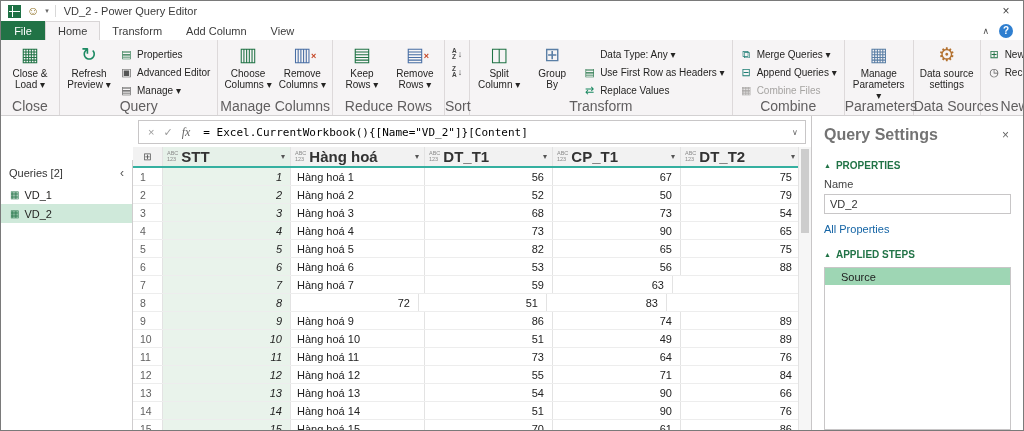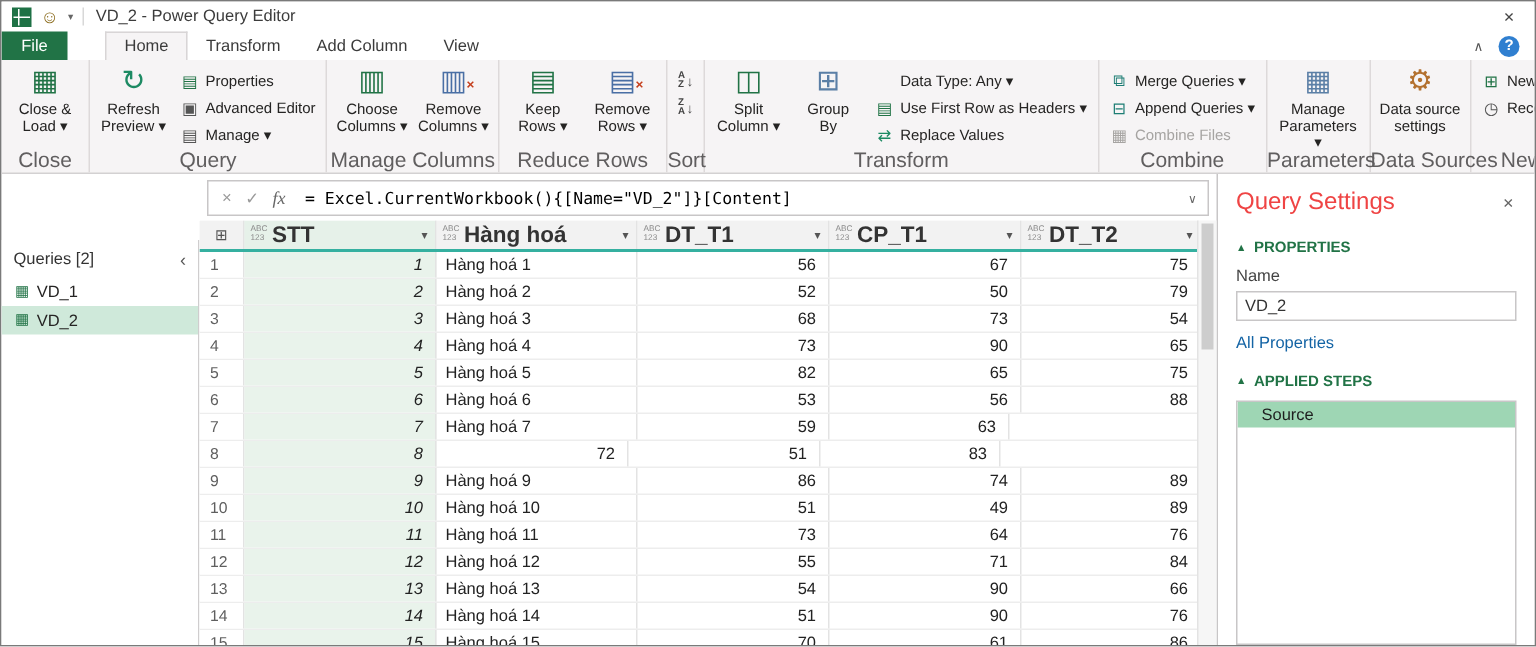--- a/index.html
+++ b/index.html
@@ -19,7 +19,7 @@
   
   .tabrow{height:19px;flex:none;display:flex;align-items:stretch;background:#fff;}
   .file-tab{width:44px;background:#217346;color:#fff;font-size:11px;display:flex;align-items:center;justify-content:center;}
-  .tabs{display:flex;padding-left:25px;}
+  .tabs{display:flex;}
   .tab{padding:0 12px;font-size:11px;display:flex;align-items:center;color:#3b3b3b;}
   .tab.active{background:#f6f4f5;border:1px solid #d8d5d6;border-bottom:none;}
   .tabrow-right{margin-left:auto;display:flex;align-items:center;gap:10px;padding-right:10px;}

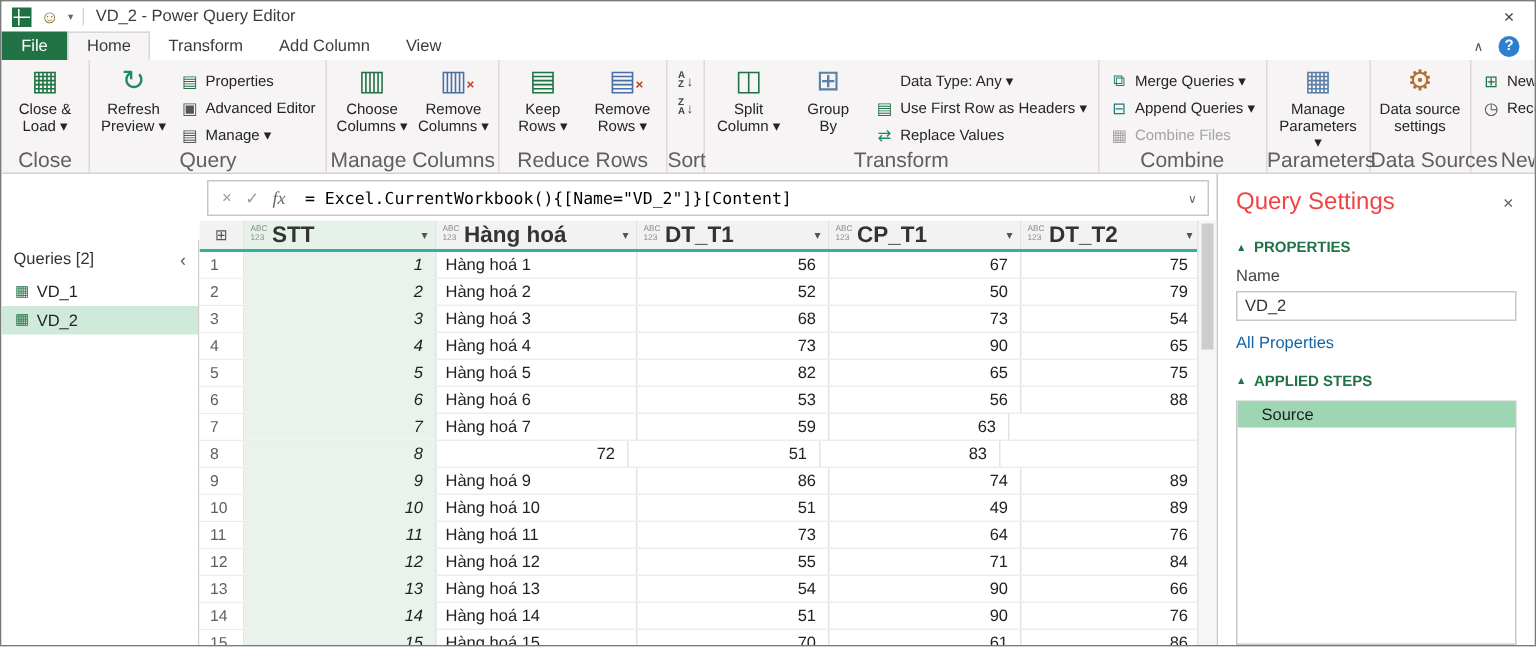--- a/index.html
+++ b/index.html
@@ -91,7 +91,7 @@
   .qs{width:212px;flex:none;border-left:1px solid #c8c6c7;background:#fff;display:flex;flex-direction:column;
     padding:10px 12px 0 12px;box-sizing:border-box;}
   .qs-title-row{display:flex;justify-content:space-between;align-items:center;margin-bottom:16px;}
-  .qs-title{font-size:16px;color:#ef4444;font-weight:400;}
+  .qs-title{font-size:16px;color:#737373;font-weight:700;}
   .qs-close{color:#666;font-size:12px;padding:0 2px;}
   .sec-hdr{font-size:10px;font-weight:bold;color:#217346;display:flex;gap:5px;align-items:center;margin-bottom:7px;}
   .tri{font-size:7px;}

